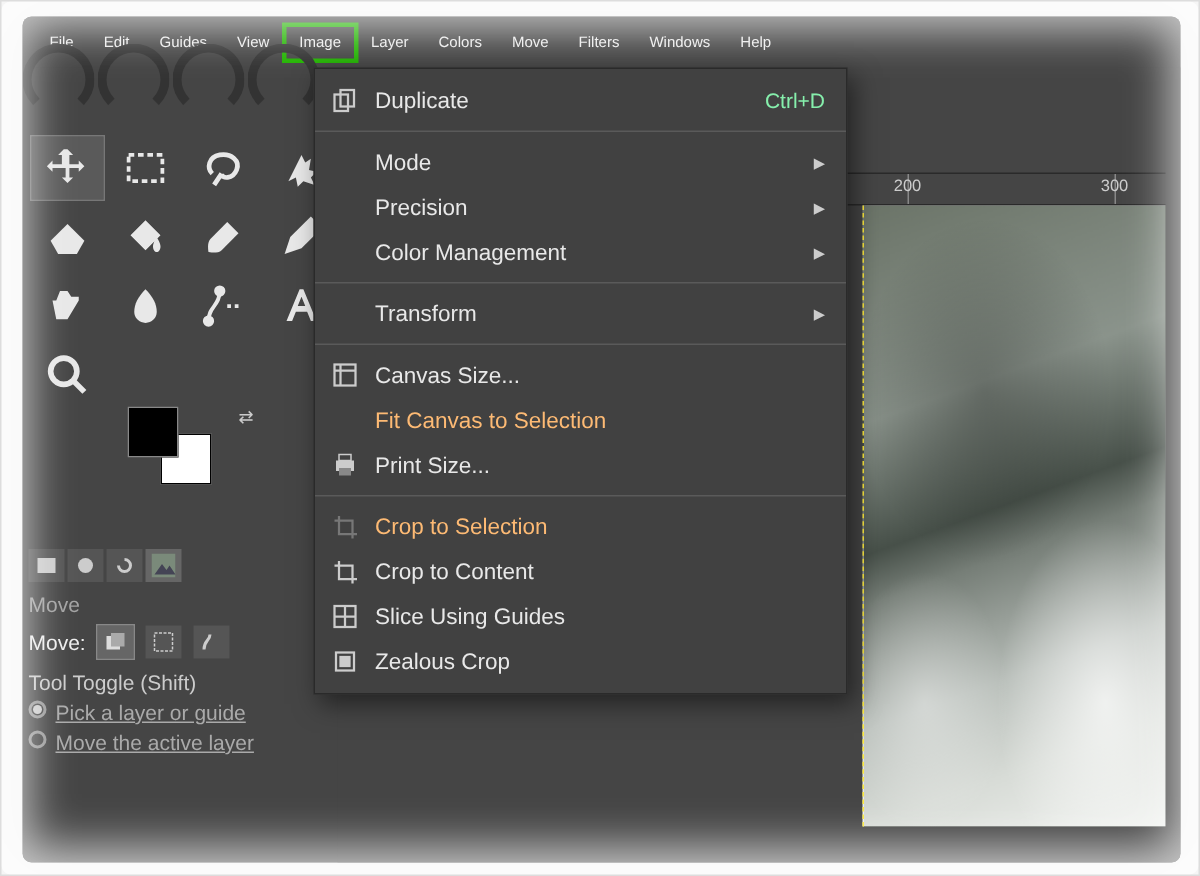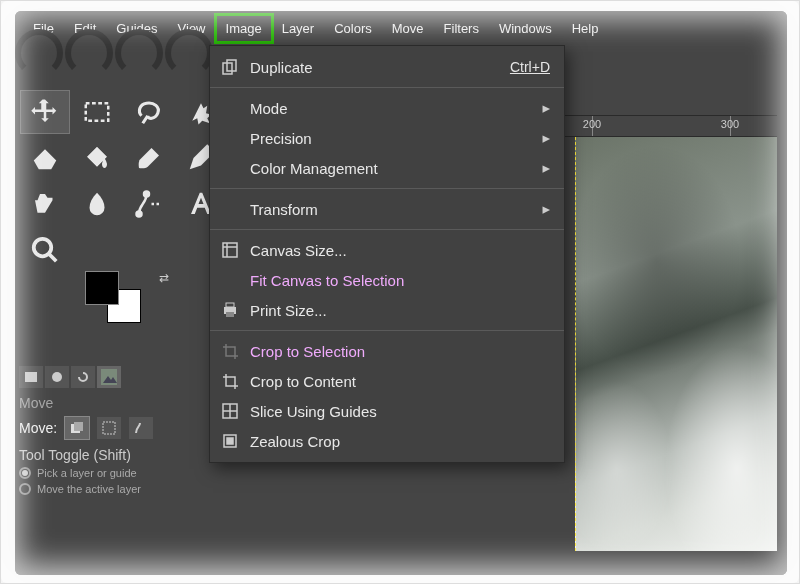--- a/index.html
+++ b/index.html
@@ -32,7 +32,7 @@
     padding: 0 8px;
     gap: 0;
     background: #454545;
-    font-size: 13px;
+    font-size: 10px;
   }
   .menubar-item {
     padding: 6px 10px;

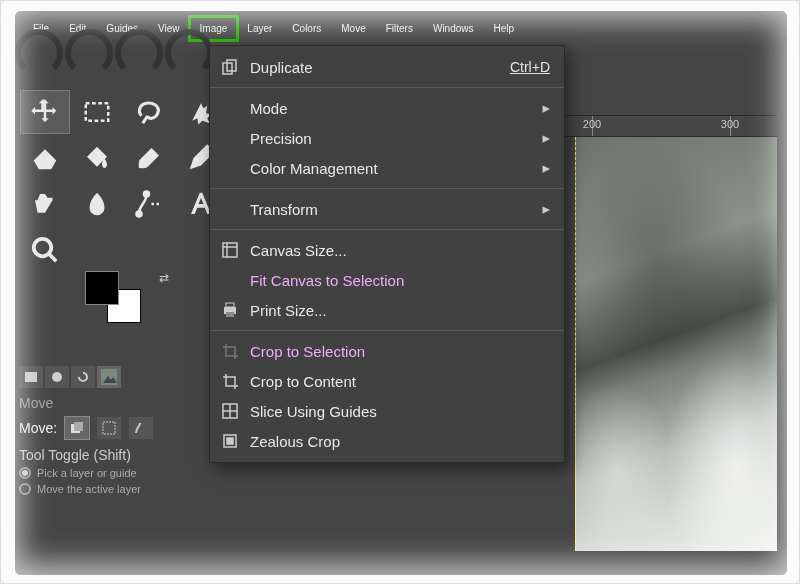--- a/index.html
+++ b/index.html
@@ -180,7 +180,7 @@
   .menu-item .icon-slot{ width:20px; height:20px; display:flex;align-items:center;justify-content:center;flex:none;}
   .menu-item .icon-slot svg{width:18px;height:18px;}
   .menu-item .label{ flex:1; }
-  .menu-item .accel{ color:#e5e5e5; font-size:14px; margin-left:auto;text-decoration:underline;}
+  .menu-item .accel{ color:#86efac; font-size:14px; margin-left:auto;}
   .menu-item .submenu-arrow{ margin-left:auto; color:#ccc; }
   .menu-item.highlight-box{ outline:3px solid #22b400; outline-offset:-2px;}
   .menu-sep{height:1px;background:#5a5a5a;margin:5px 0;}

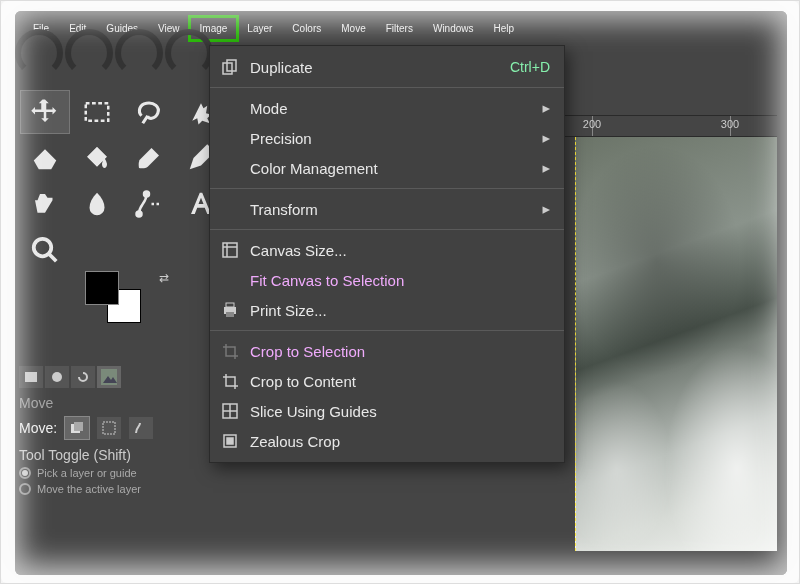--- a/index.html
+++ b/index.html
@@ -128,7 +128,7 @@
   }
   .ruler-h {
     position:absolute;
-    top: 70px; left: 319px;
+    top: 70px; left: 332px;
     right: 10px;
     height: 22px;
     background:#454545;

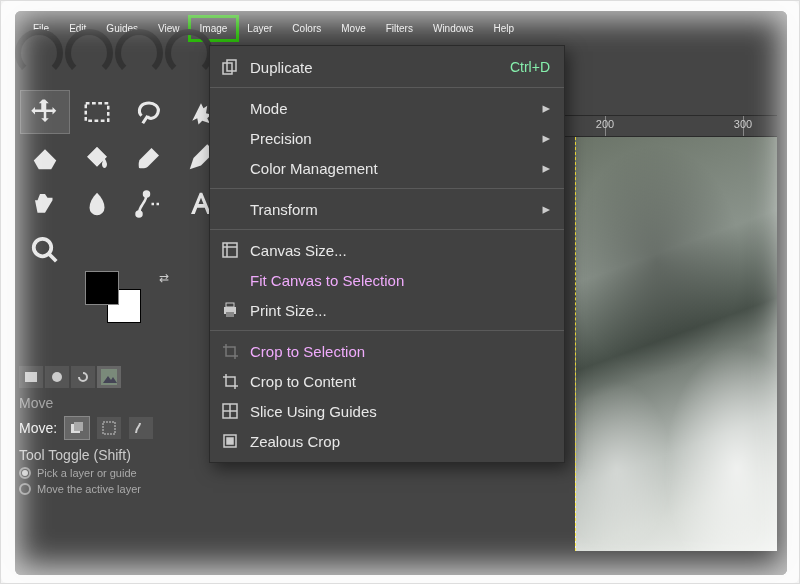--- a/index.html
+++ b/index.html
@@ -176,7 +176,7 @@
     gap: 10px;
     position: relative;
   }
-  .menu-item.disabled { color: #f0abfc; }
+  .menu-item.disabled { color: #fdba74; }
   .menu-item .icon-slot{ width:20px; height:20px; display:flex;align-items:center;justify-content:center;flex:none;}
   .menu-item .icon-slot svg{width:18px;height:18px;}
   .menu-item .label{ flex:1; }

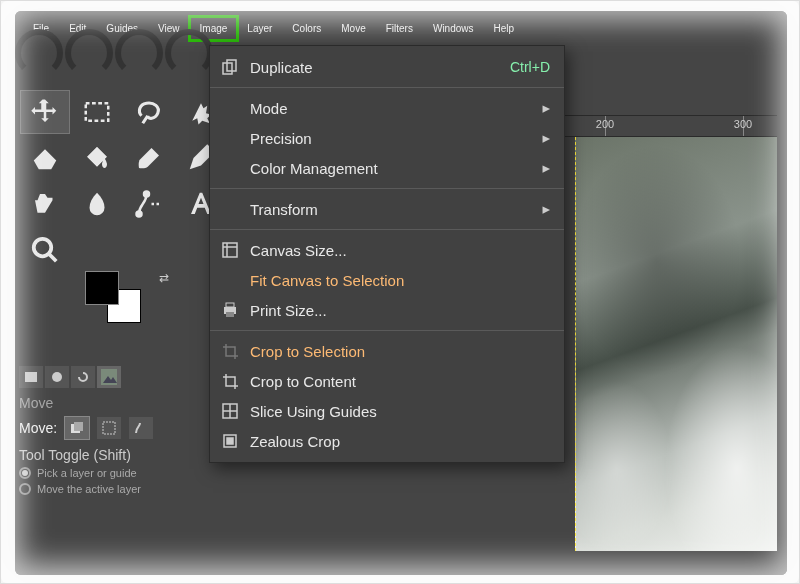--- a/index.html
+++ b/index.html
@@ -116,7 +116,7 @@
   .opt-btn svg{width:16px;height:16px;}
   .opt-btn.sel{outline:1px solid #888;background:#666;}
   .section-label{font-size:14px;color:#ccc;margin-top:8px;}
-  .radio-row{display:flex;align-items:flex-start;gap:6px;margin-top:4px;font-size:11px;color:#aaa;}
+  .radio-row{display:flex;align-items:flex-start;gap:6px;margin-top:4px;font-size:14px;color:#aaa;text-decoration:underline;}
   .radio{width:12px;height:12px;border-radius:50%;border:2px solid #999;}
   .radio.on::after{content:"";display:block;width:6px;height:6px;background:#ccc;border-radius:50%;margin:1px;}
   

